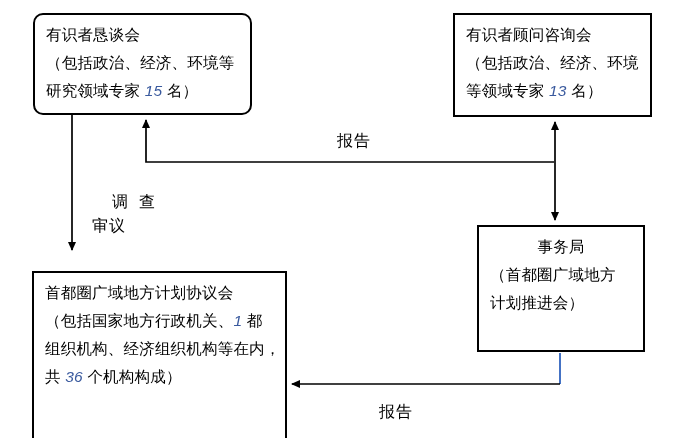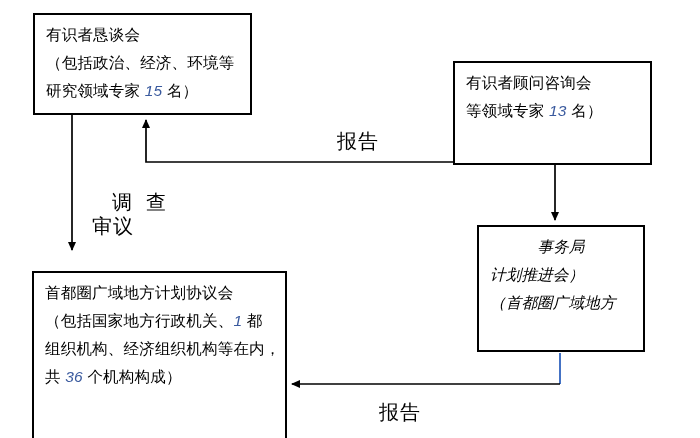--- a/index.html
+++ b/index.html
@@ -45,7 +45,7 @@
     <path d="M560,384 L292,384" stroke="#000" stroke-width="1.7" fill="none" marker-end="url(#ah)"></path>
   </svg>
 
-  <div class="box" style="left:33px;top:13px;width:219px;height:102px;">
+  <div class="box" style="left:33px;top:13px;width:219px;height:102px;border-radius:10px;">
       <div class="box-line">有识者恳谈会</div>
       <div class="box-line">（包括政治、经济、环境等</div>
       <div class="box-line">研究领域专家 <span class="num">15</span> 名）</div>

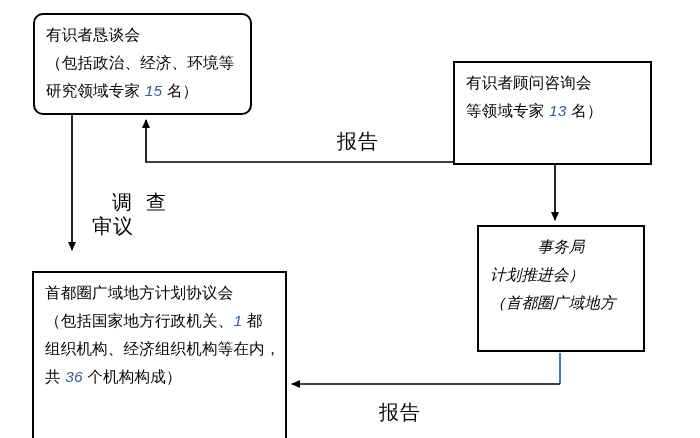--- a/index.html
+++ b/index.html
@@ -51,7 +51,7 @@
       <div class="box-line">研究领域专家 <span class="num">15</span> 名）</div>
     </div>
 
-  <div class="box" style="left:453px;top:13px;width:199px;height:104px;margin-top:48px;">
+  <div class="box" style="left:453px;top:13px;width:199px;height:104px;">
       <div class="box-line">有识者顾问咨询会</div>
       <div class="box-line">等领域专家 <span class="num">13</span> 名）</div>
     </div>

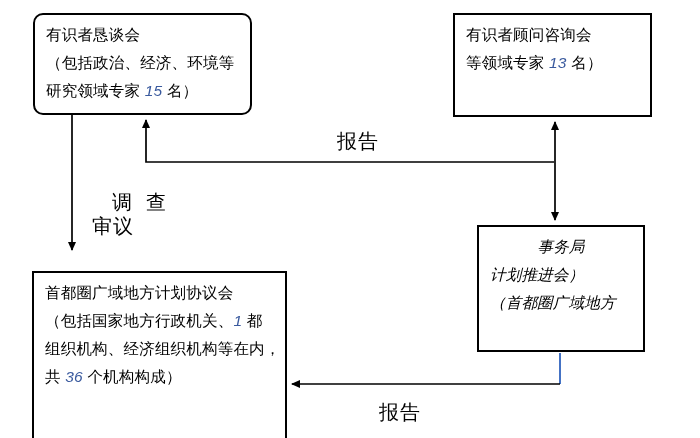--- a/index.html
+++ b/index.html
@@ -53,6 +53,7 @@
 
   <div class="box" style="left:453px;top:13px;width:199px;height:104px;">
       <div class="box-line">有识者顾问咨询会</div>
+      <div class="box-line">（包括政治、经济、环境</div>
       <div class="box-line">等领域专家 <span class="num">13</span> 名）</div>
     </div>
 

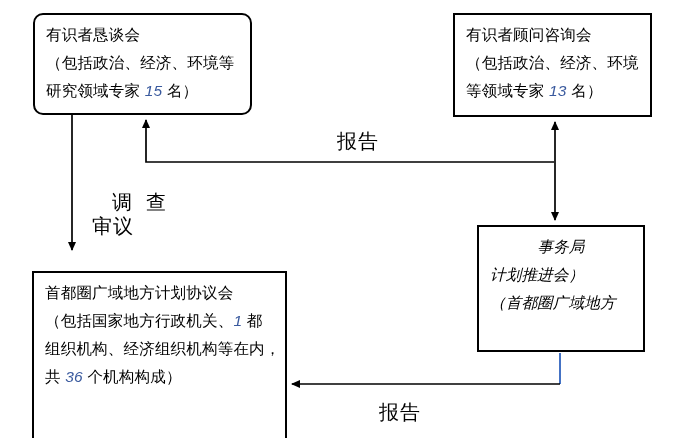--- a/index.html
+++ b/index.html
@@ -19,7 +19,7 @@
   .box-line.center{text-align:center;padding-right:7px;}
   .num{color:var(--num-color,#3a5a9e);font-style:italic;}
   .label{
-    position:absolute;font-size:20px;line-height:20px;white-space:pre;letter-spacing:1px;
+    position:absolute;font-size:16px;line-height:20px;white-space:pre;letter-spacing:1px;font-family:Liberation Serif, serif;
   }
 </style>
 </head>

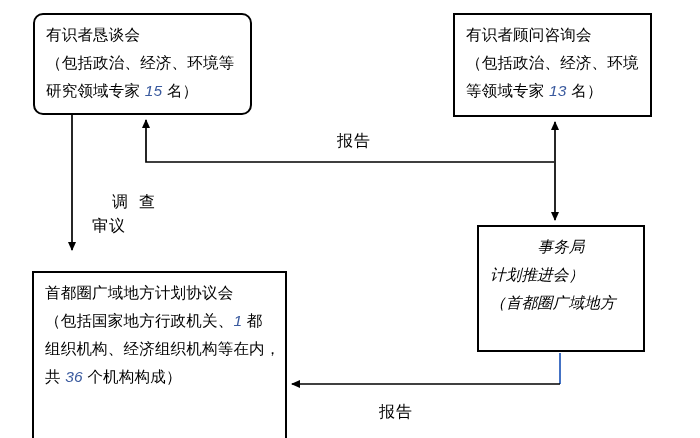--- a/index.html
+++ b/index.html
@@ -57,7 +57,7 @@
       <div class="box-line">等领域专家 <span class="num">13</span> 名）</div>
     </div>
 
-  <div class="box" style="left:477px;top:225px;width:168px;height:127px;font-style:italic;">
+  <div class="box" style="left:477px;top:225px;width:168px;height:127px;">
       <div class="box-line center">事务局</div>
       <div class="box-line">计划推进会）</div>
       <div class="box-line">（首都圈广域地方</div>

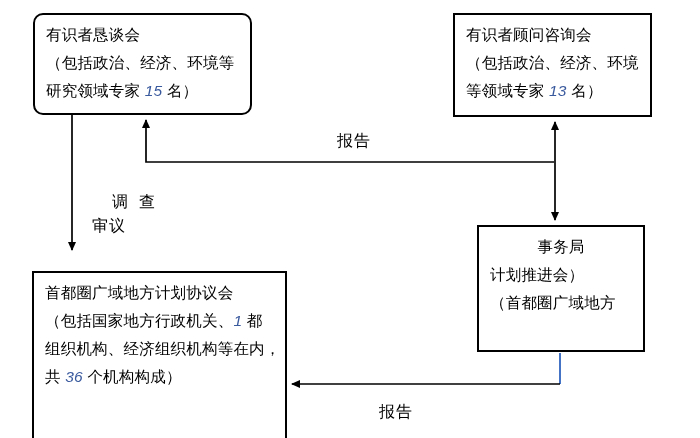--- a/index.html
+++ b/index.html
@@ -59,8 +59,8 @@
 
   <div class="box" style="left:477px;top:225px;width:168px;height:127px;">
       <div class="box-line center">事务局</div>
+      <div class="box-line">（首都圈广域地方</div>
       <div class="box-line">计划推进会）</div>
-      <div class="box-line">（首都圈广域地方</div>
     </div>
 
   <div class="box" style="left:32px;top:254px;width:255px;height:171px;margin-top:17px;">

